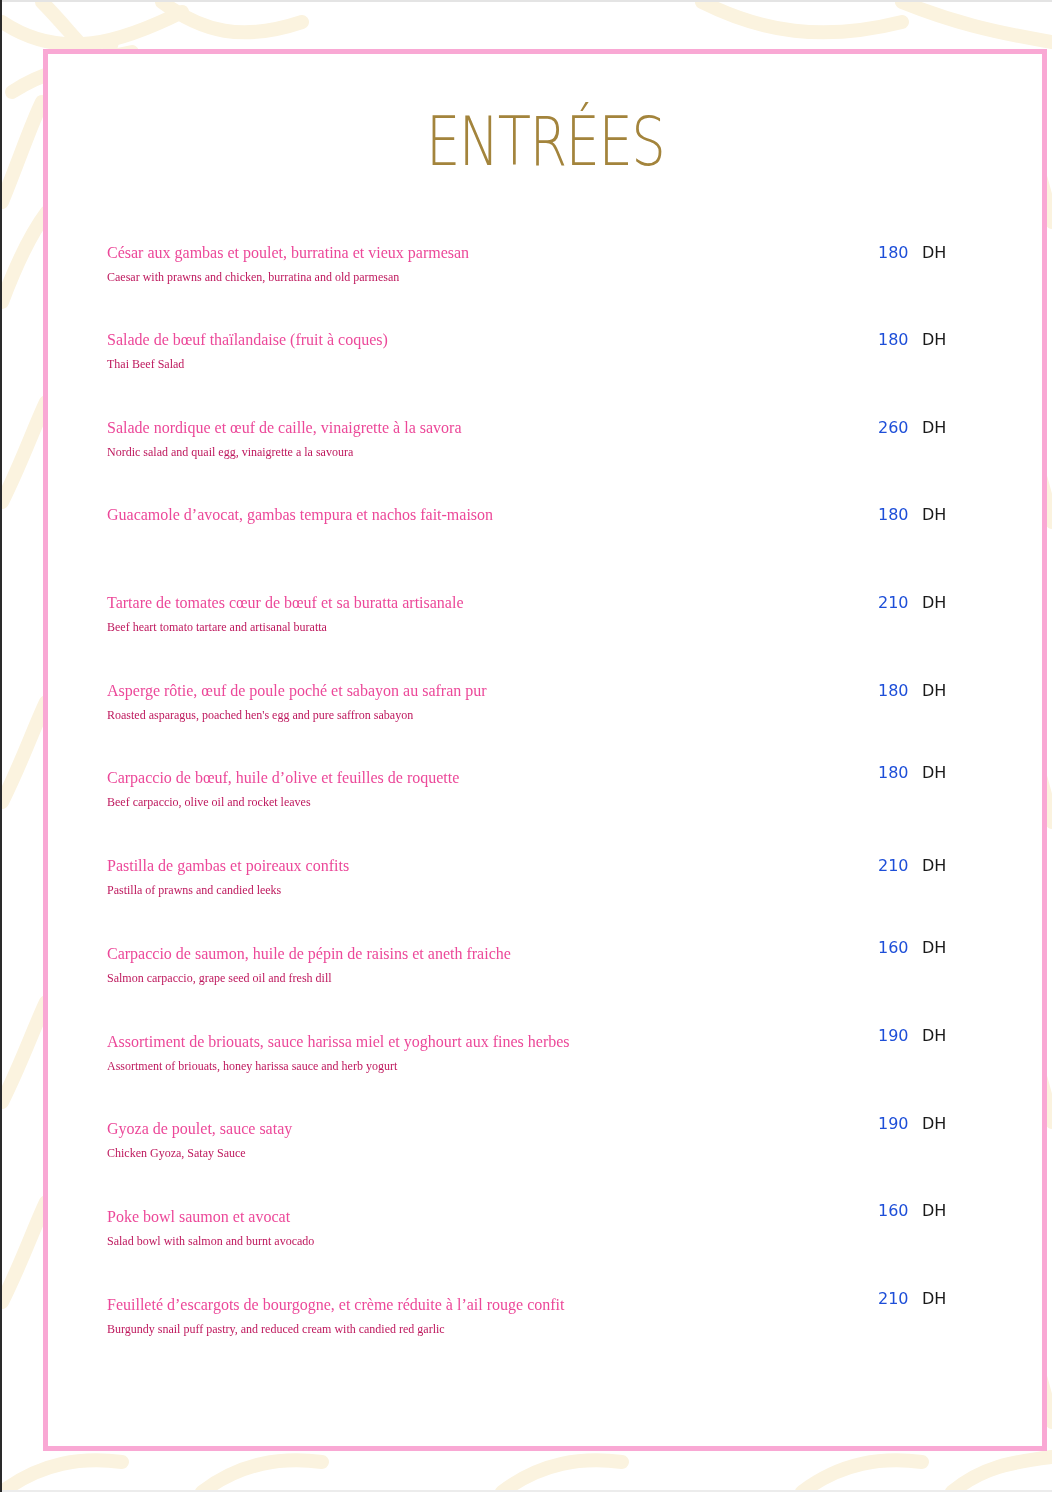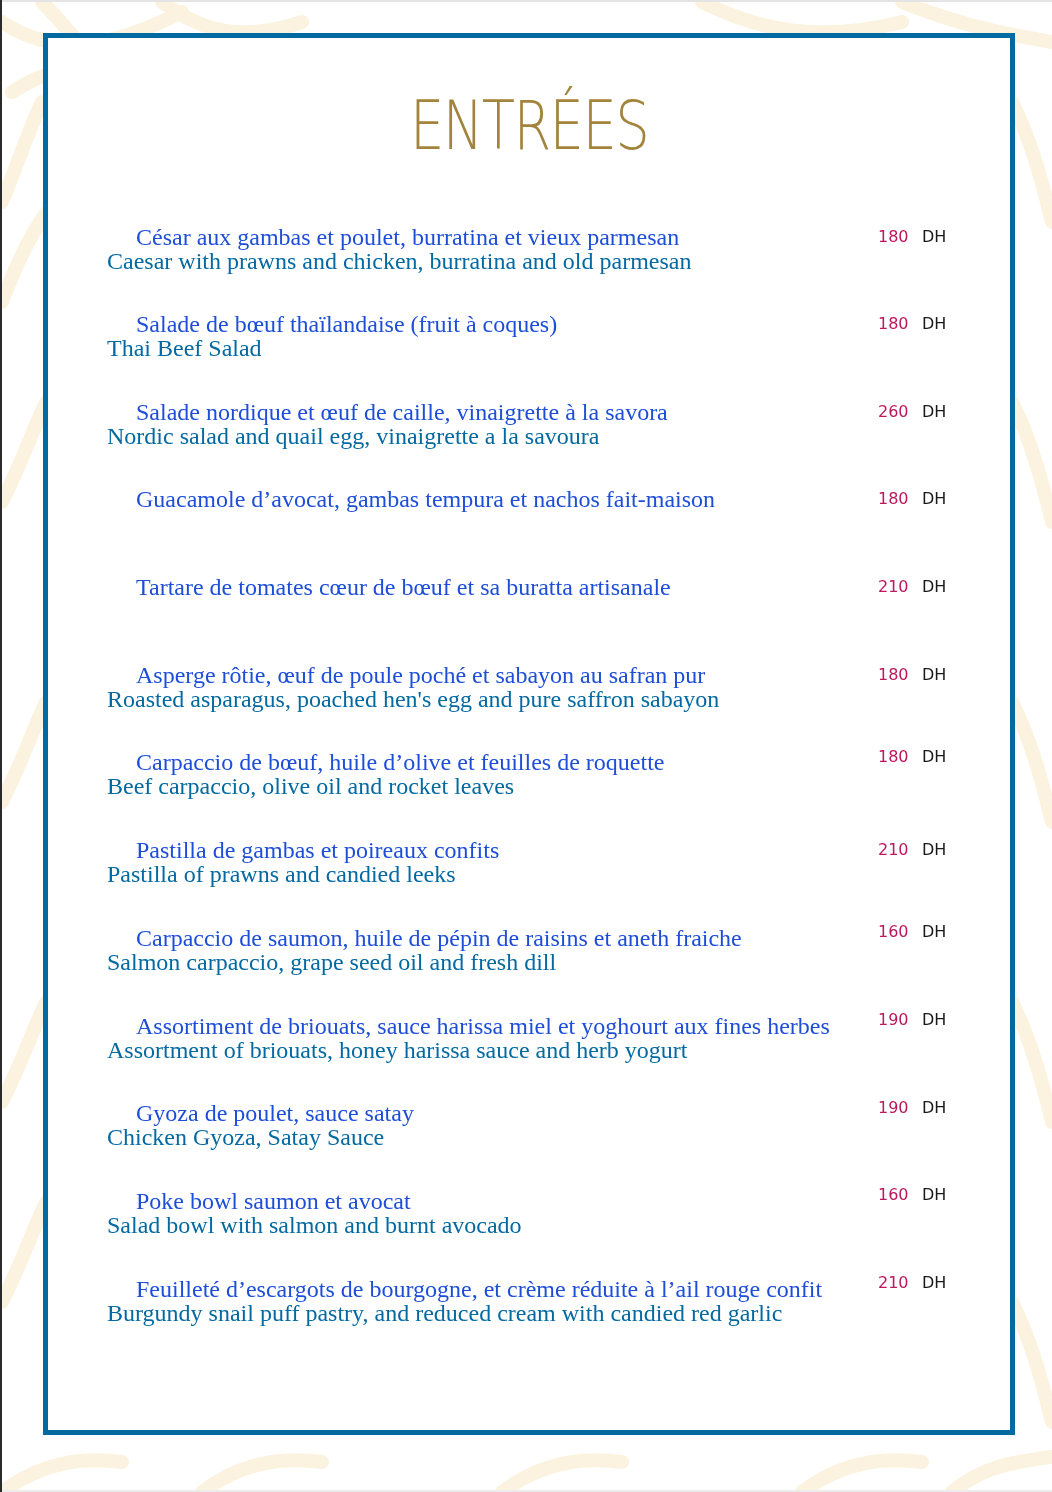--- a/index.html
+++ b/index.html
@@ -13,8 +13,8 @@
     .edge-bottom { position: absolute; left: 2px; bottom: 0; width: 1050px; height: 2px; background: #ececec; }
     .bg-pattern { position: absolute; left: 2px; top: 2px; width: 1050px; height: 1490px; }
     .frame {
-      position: absolute; left: 43px; top: 33px; width: 962px; height: 1392px;
-      border: 5px solid #0369a1; background: #ffffff;
+      position: absolute; left: 43px; top: 49px; width: 962px; height: 1392px;
+      border: 5px solid #f9a8d4; background: #ffffff; padding-left: 32px;
     }
     .title {
       position: absolute; left: 0; right: 0; top: 48px; text-align: center;

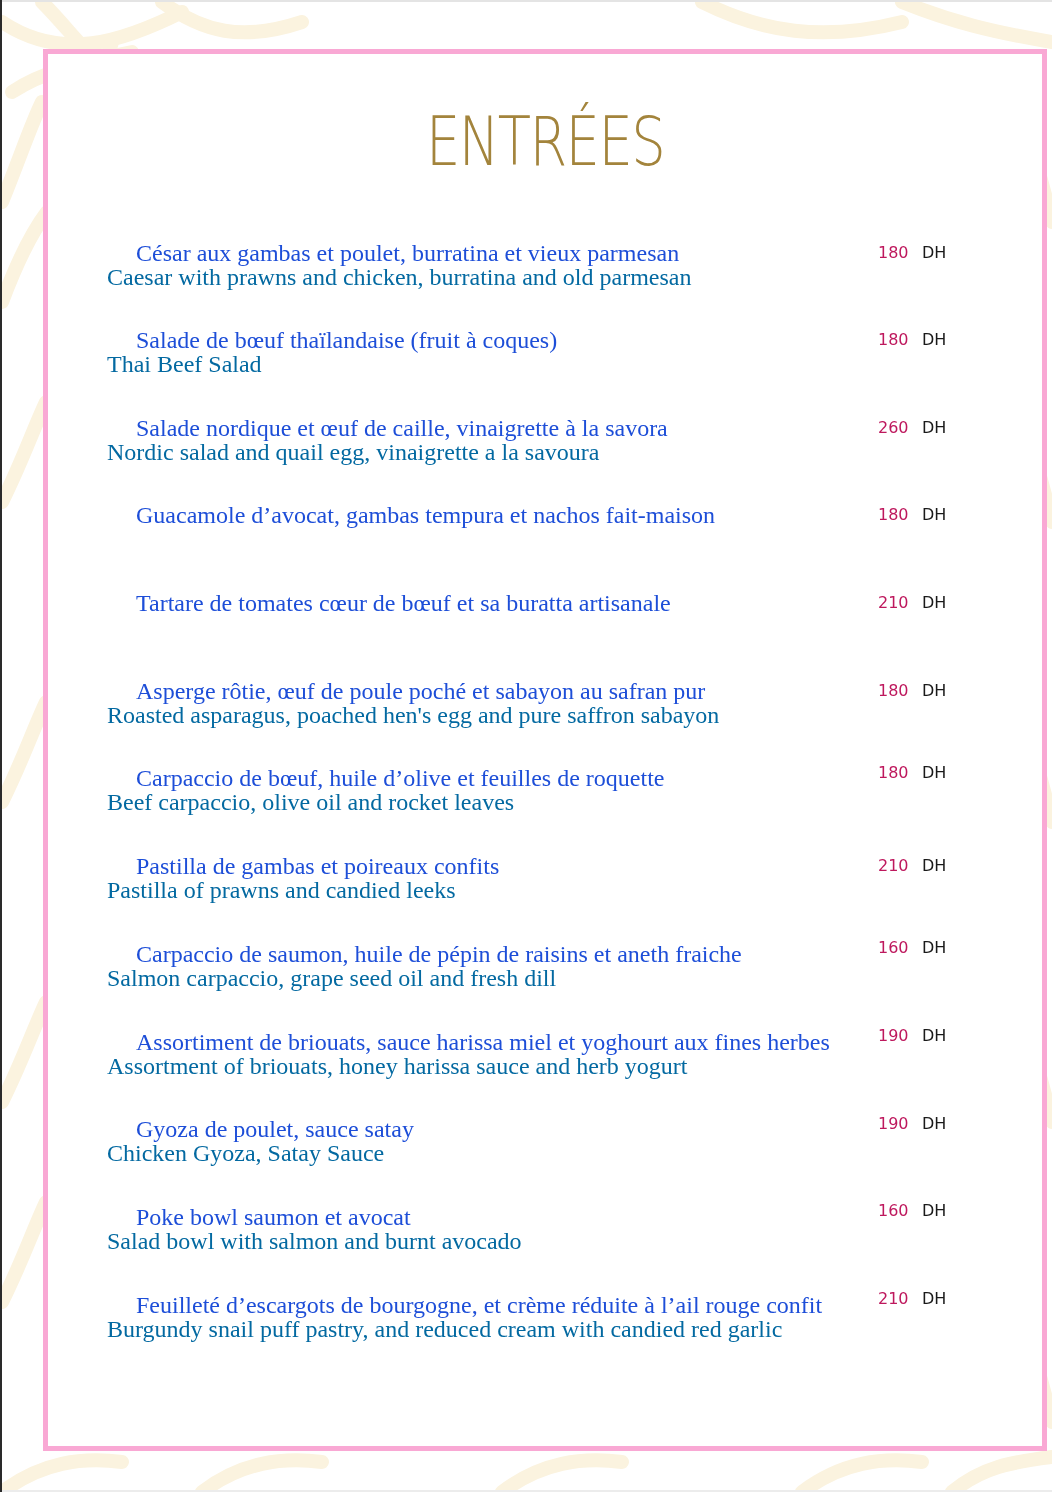--- a/index.html
+++ b/index.html
@@ -23,7 +23,7 @@
       line-height: 80px;
     }
     .item { position: absolute; left: 59px; width: 860px; height: 60px; }
-    .fr { font-size: 24px; color: #1d4ed8; line-height: 24px; white-space: nowrap; margin-left: 29px; }
+    .fr { font-size: 16px; color: #ec4899; line-height: 24px; white-space: nowrap; }
     .en { font-size: 24px; color: #0369a1; line-height: 24px; white-space: nowrap; }
     .price {
       position: absolute; left: 771px; top: 2px; font-family: "DejaVu Sans", sans-serif;

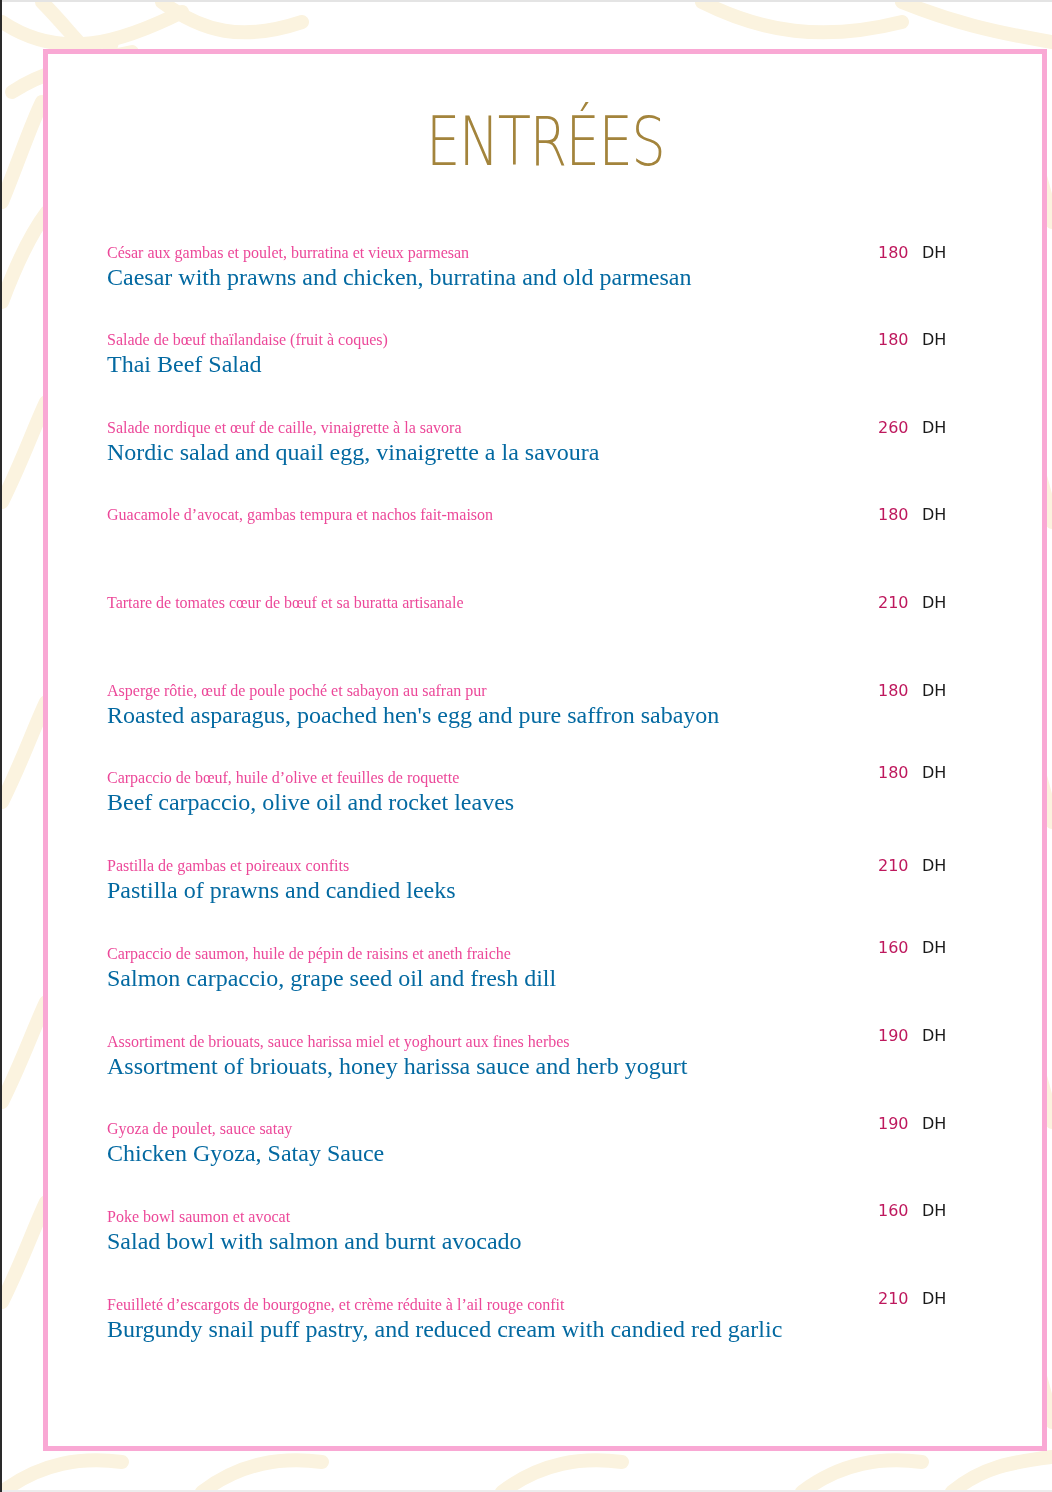--- a/index.html
+++ b/index.html
@@ -27,7 +27,7 @@
     .en { font-size: 24px; color: #0369a1; line-height: 24px; white-space: nowrap; }
     .price {
       position: absolute; left: 771px; top: 2px; font-family: "DejaVu Sans", sans-serif;
-      font-size: 16px; color: #be185d; line-height: 20px;
+      font-size: 16px; color: #1d4ed8; line-height: 20px;
     }
     .cur {
       position: absolute; left: 815px; top: 2px; font-family: "DejaVu Sans", sans-serif;

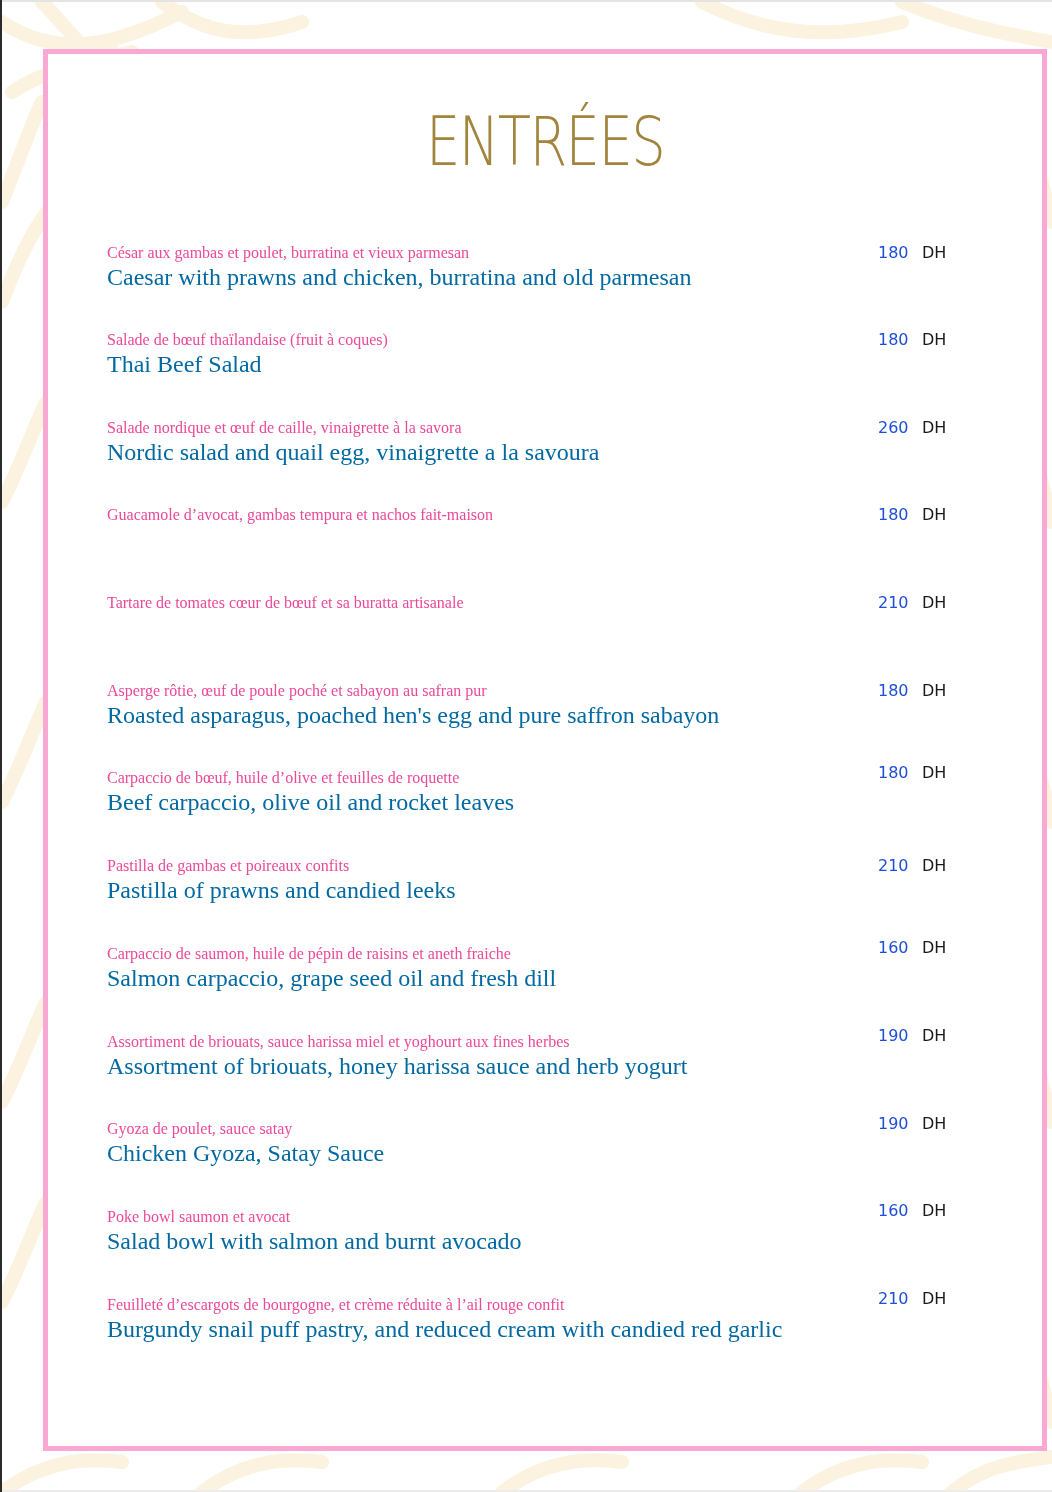--- a/index.html
+++ b/index.html
@@ -24,7 +24,7 @@
     }
     .item { position: absolute; left: 59px; width: 860px; height: 60px; }
     .fr { font-size: 16px; color: #ec4899; line-height: 24px; white-space: nowrap; }
-    .en { font-size: 24px; color: #0369a1; line-height: 24px; white-space: nowrap; }
+    .en { font-size: 12px; color: #be185d; line-height: 24px; white-space: nowrap; }
     .price {
       position: absolute; left: 771px; top: 2px; font-family: "DejaVu Sans", sans-serif;
       font-size: 16px; color: #1d4ed8; line-height: 20px;

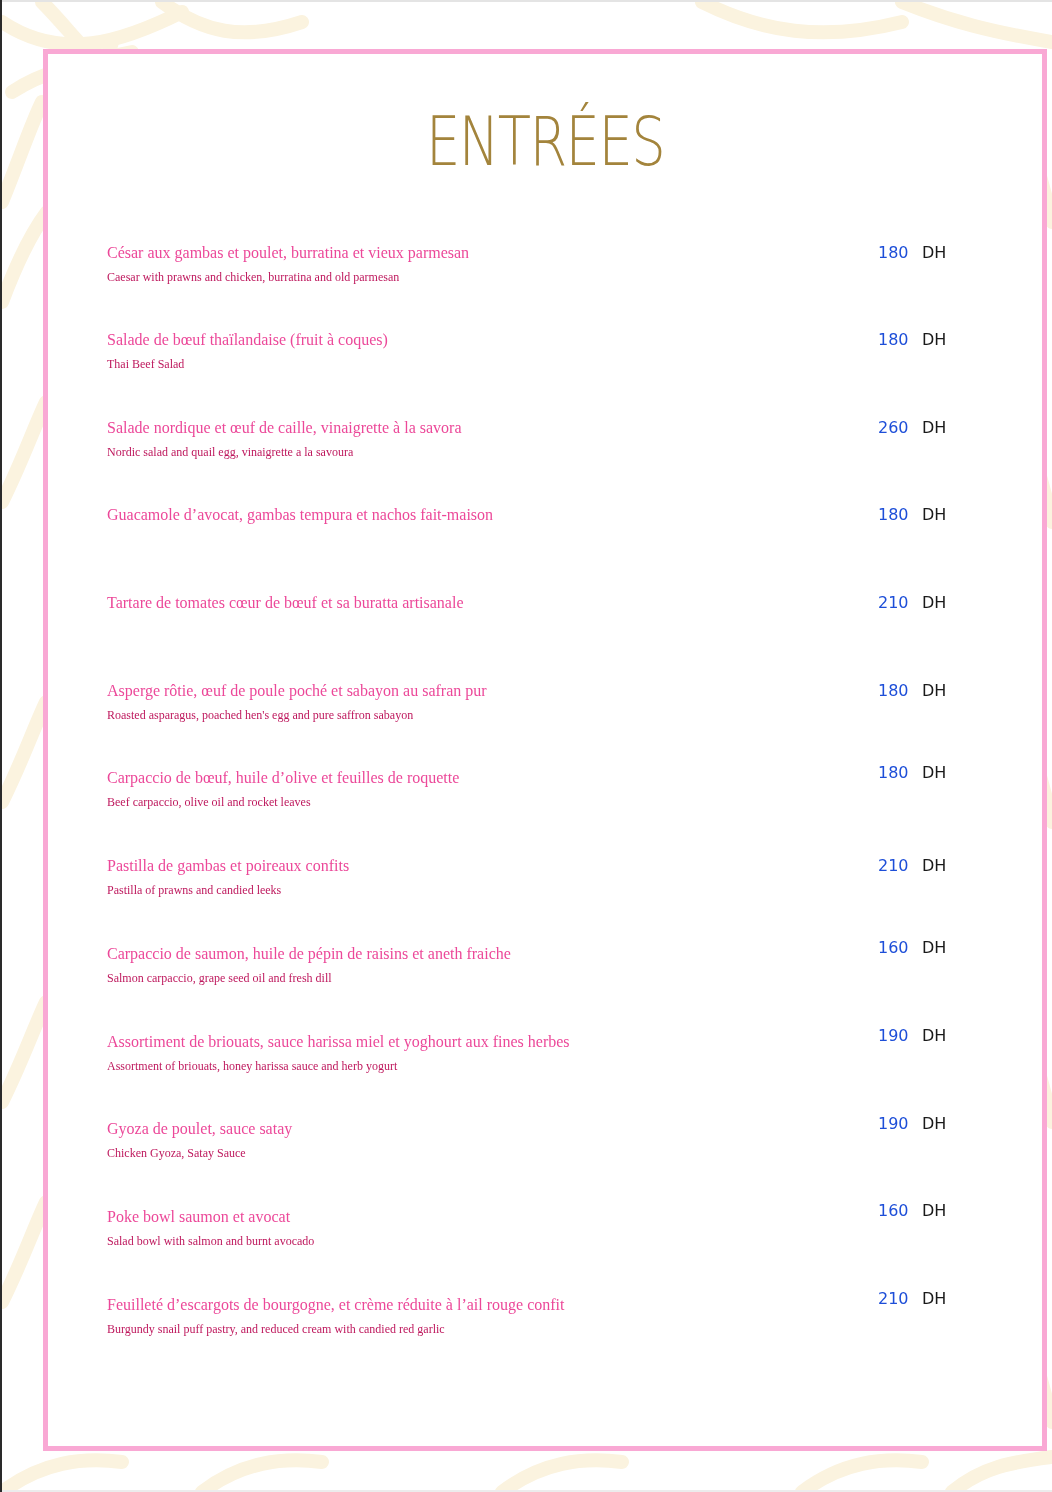--- a/index.html
+++ b/index.html
@@ -99,6 +99,7 @@
 
   <div class="item" style="top:537px">
     <div class="fr">Tartare de tomates cœur de bœuf et sa buratta artisanale</div>
+    <div class="en">Beef heart tomato tartare and artisanal buratta</div>
     <span class="price">210</span>
     <span class="cur">DH</span>
   </div>

